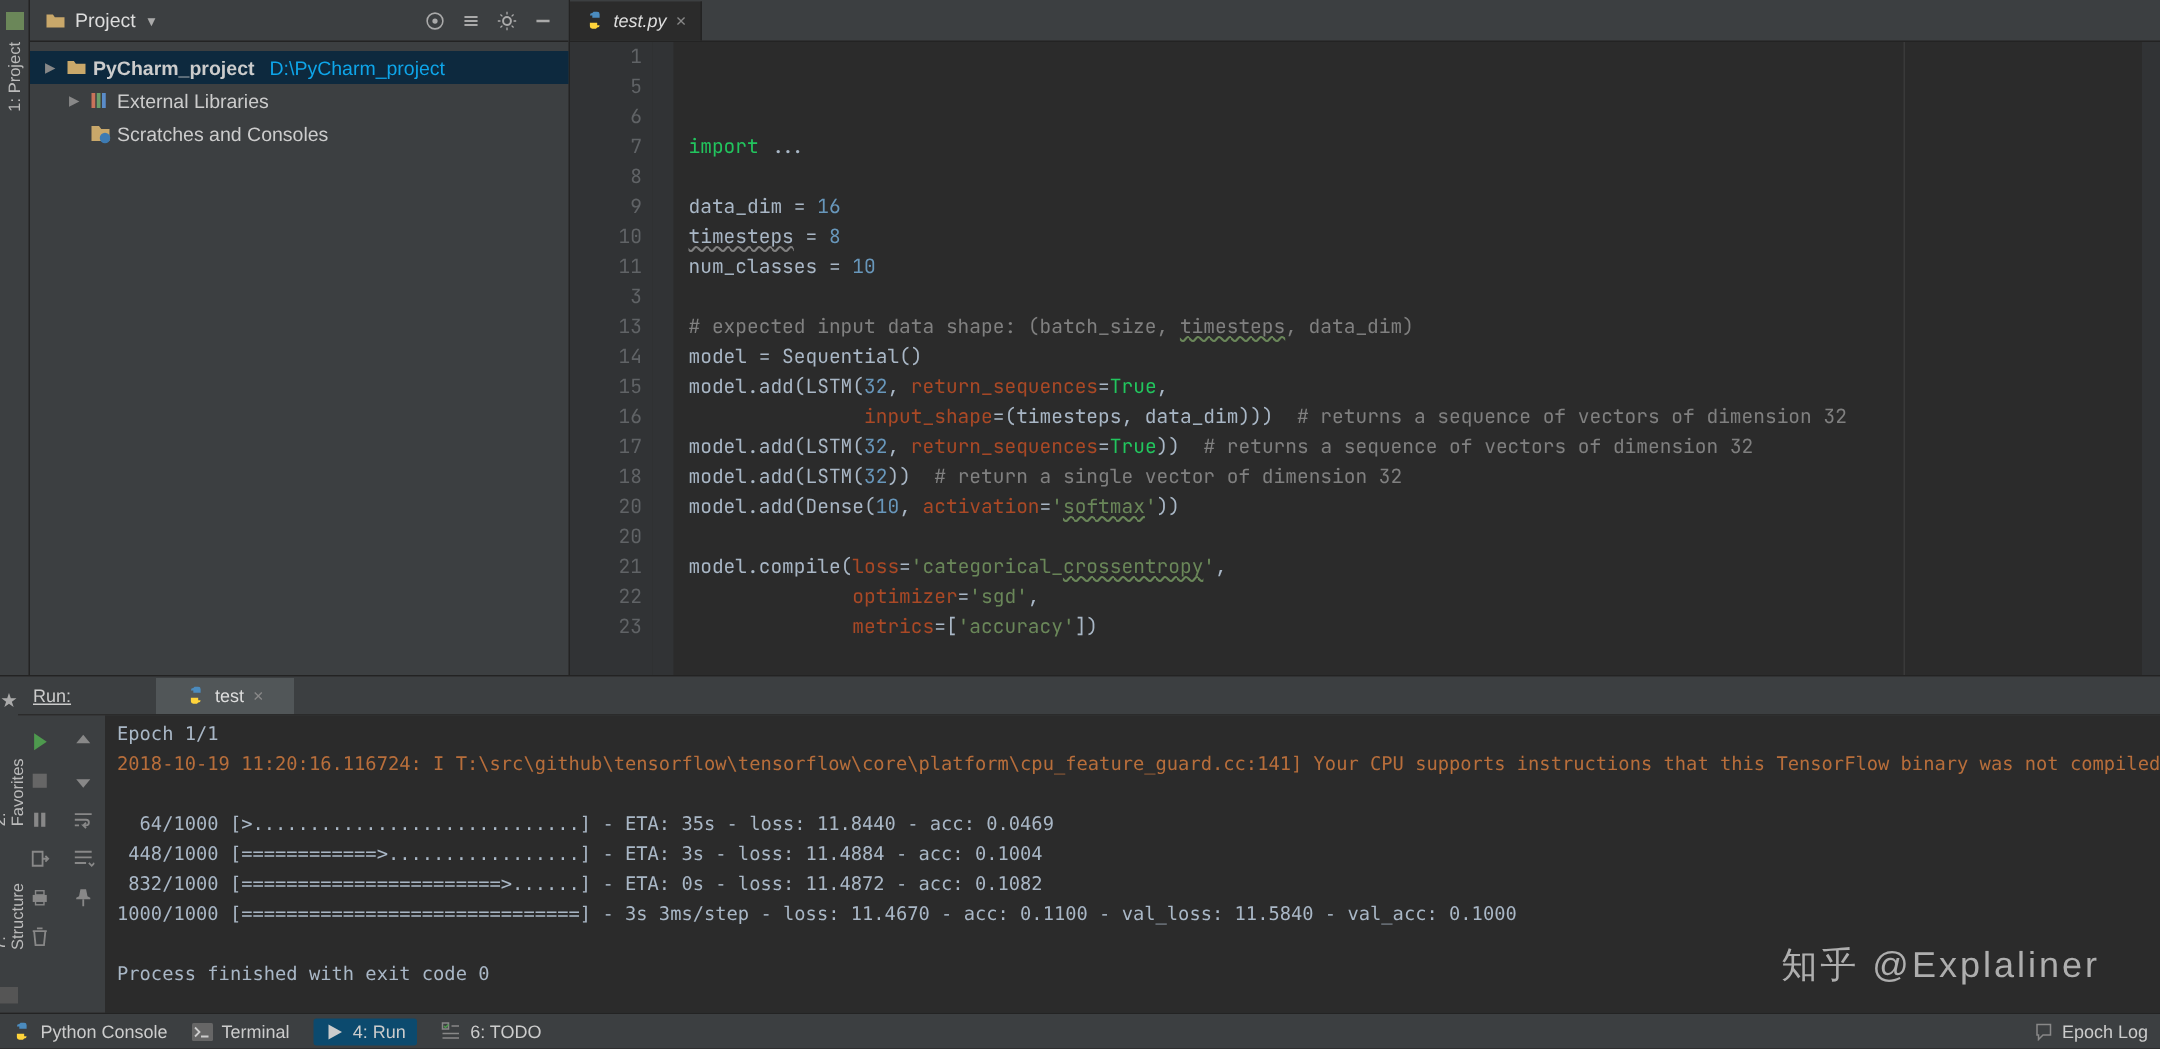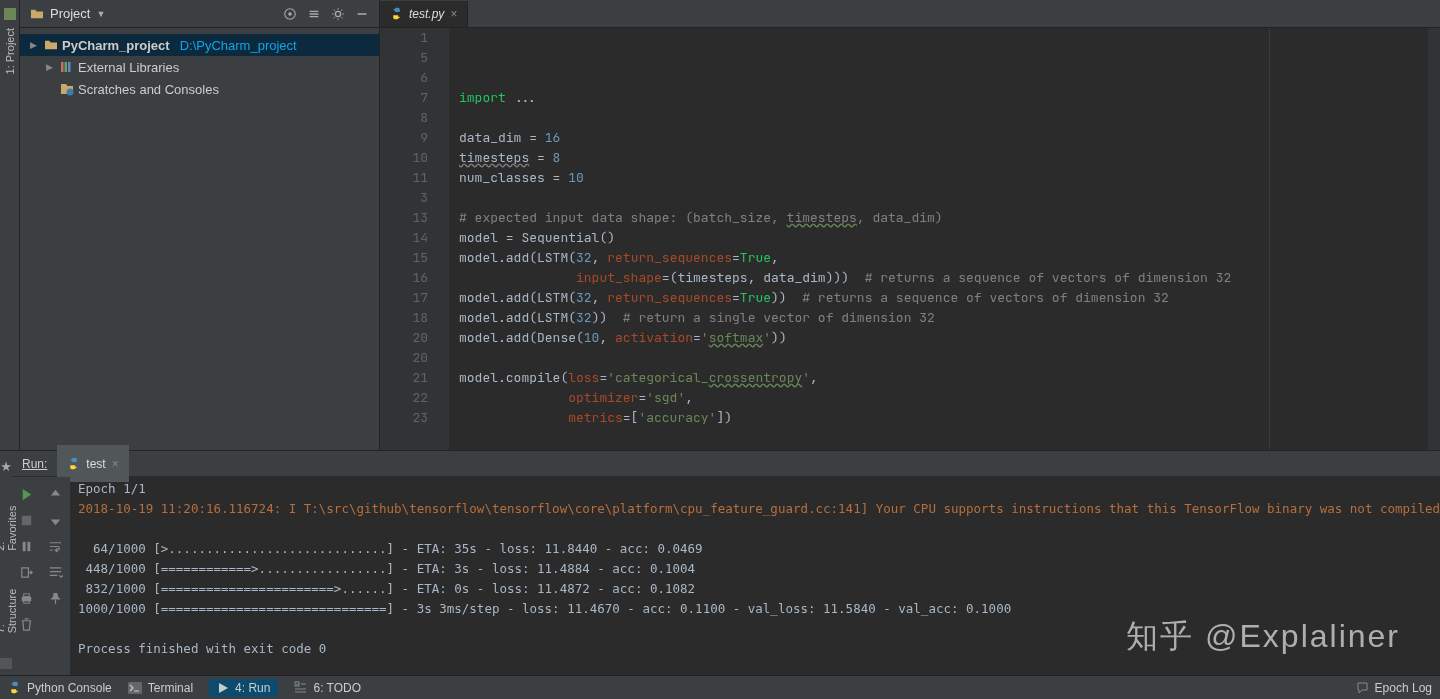--- a/index.html
+++ b/index.html
@@ -56,7 +56,7 @@
 .run-pane { flex: 1; display: flex; flex-direction: column; }
 .run-header { height: 26px; background: #3c3f41; display: flex; align-items: center; border-bottom: 1px solid #2b2b2b; }
 .run-header .lbl { padding: 0 10px; color: #ccc; text-decoration: underline; }
-.run-tab { height: 37px; background: #515658; display: flex; align-items: center; padding: 0 10px; gap: 6px; color: #ddd; }
+.run-tab { height: 24px; background: #515658; display: flex; align-items: center; padding: 0 20px; gap: 6px; color: #ddd; margin-left: 47px; }
 .run-header .spacer { flex: 1; }
 .run-body { flex: 1; display: flex; }
 .run-toolbar { width: 58px; background: #3c3f41; display: grid; grid-template-columns: 1fr 1fr; grid-auto-rows: 26px; place-items: center; padding-top: 4px; }

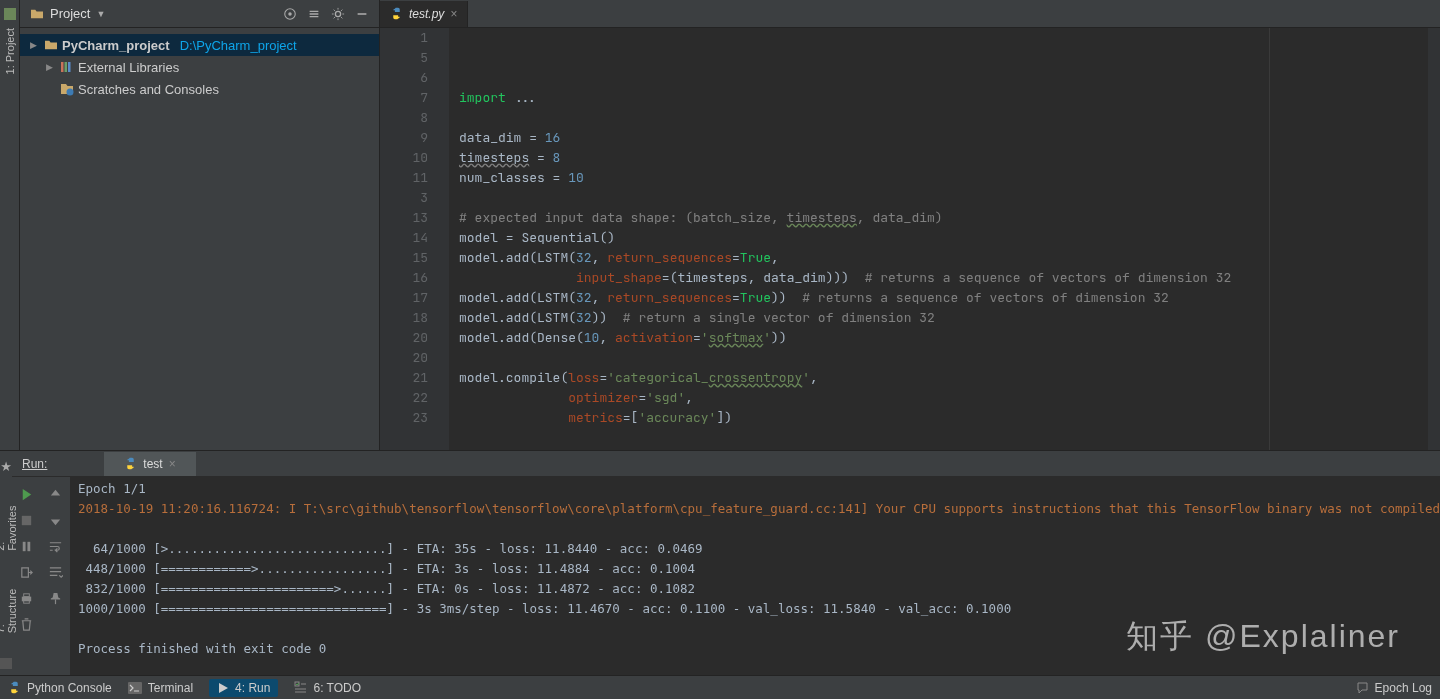--- a/index.html
+++ b/index.html
@@ -67,7 +67,7 @@
 .statusbar .item { display: flex; align-items: center; gap: 6px; cursor: pointer; }
 .statusbar .active { background: #0c4a6e; padding: 2px 8px; border-radius: 2px; }
 .statusbar .spacer { flex: 1; }
-.watermark { position: absolute; right: 40px; bottom: 40px; font-size: 32px; color: #c5c5c5; font-weight: 400; letter-spacing: 2px; opacity: 0.85; pointer-events: none; }
+.watermark { position: absolute; right: 40px; bottom: 40px; font-size: 24px; color: #c5c5c5; font-weight: 400; letter-spacing: 2px; opacity: 0.85; pointer-events: none; }
 .py-ico { width: 13px; height: 13px; }
 .sq { width: 12px; height: 12px; display: inline-block; }
 </style>

